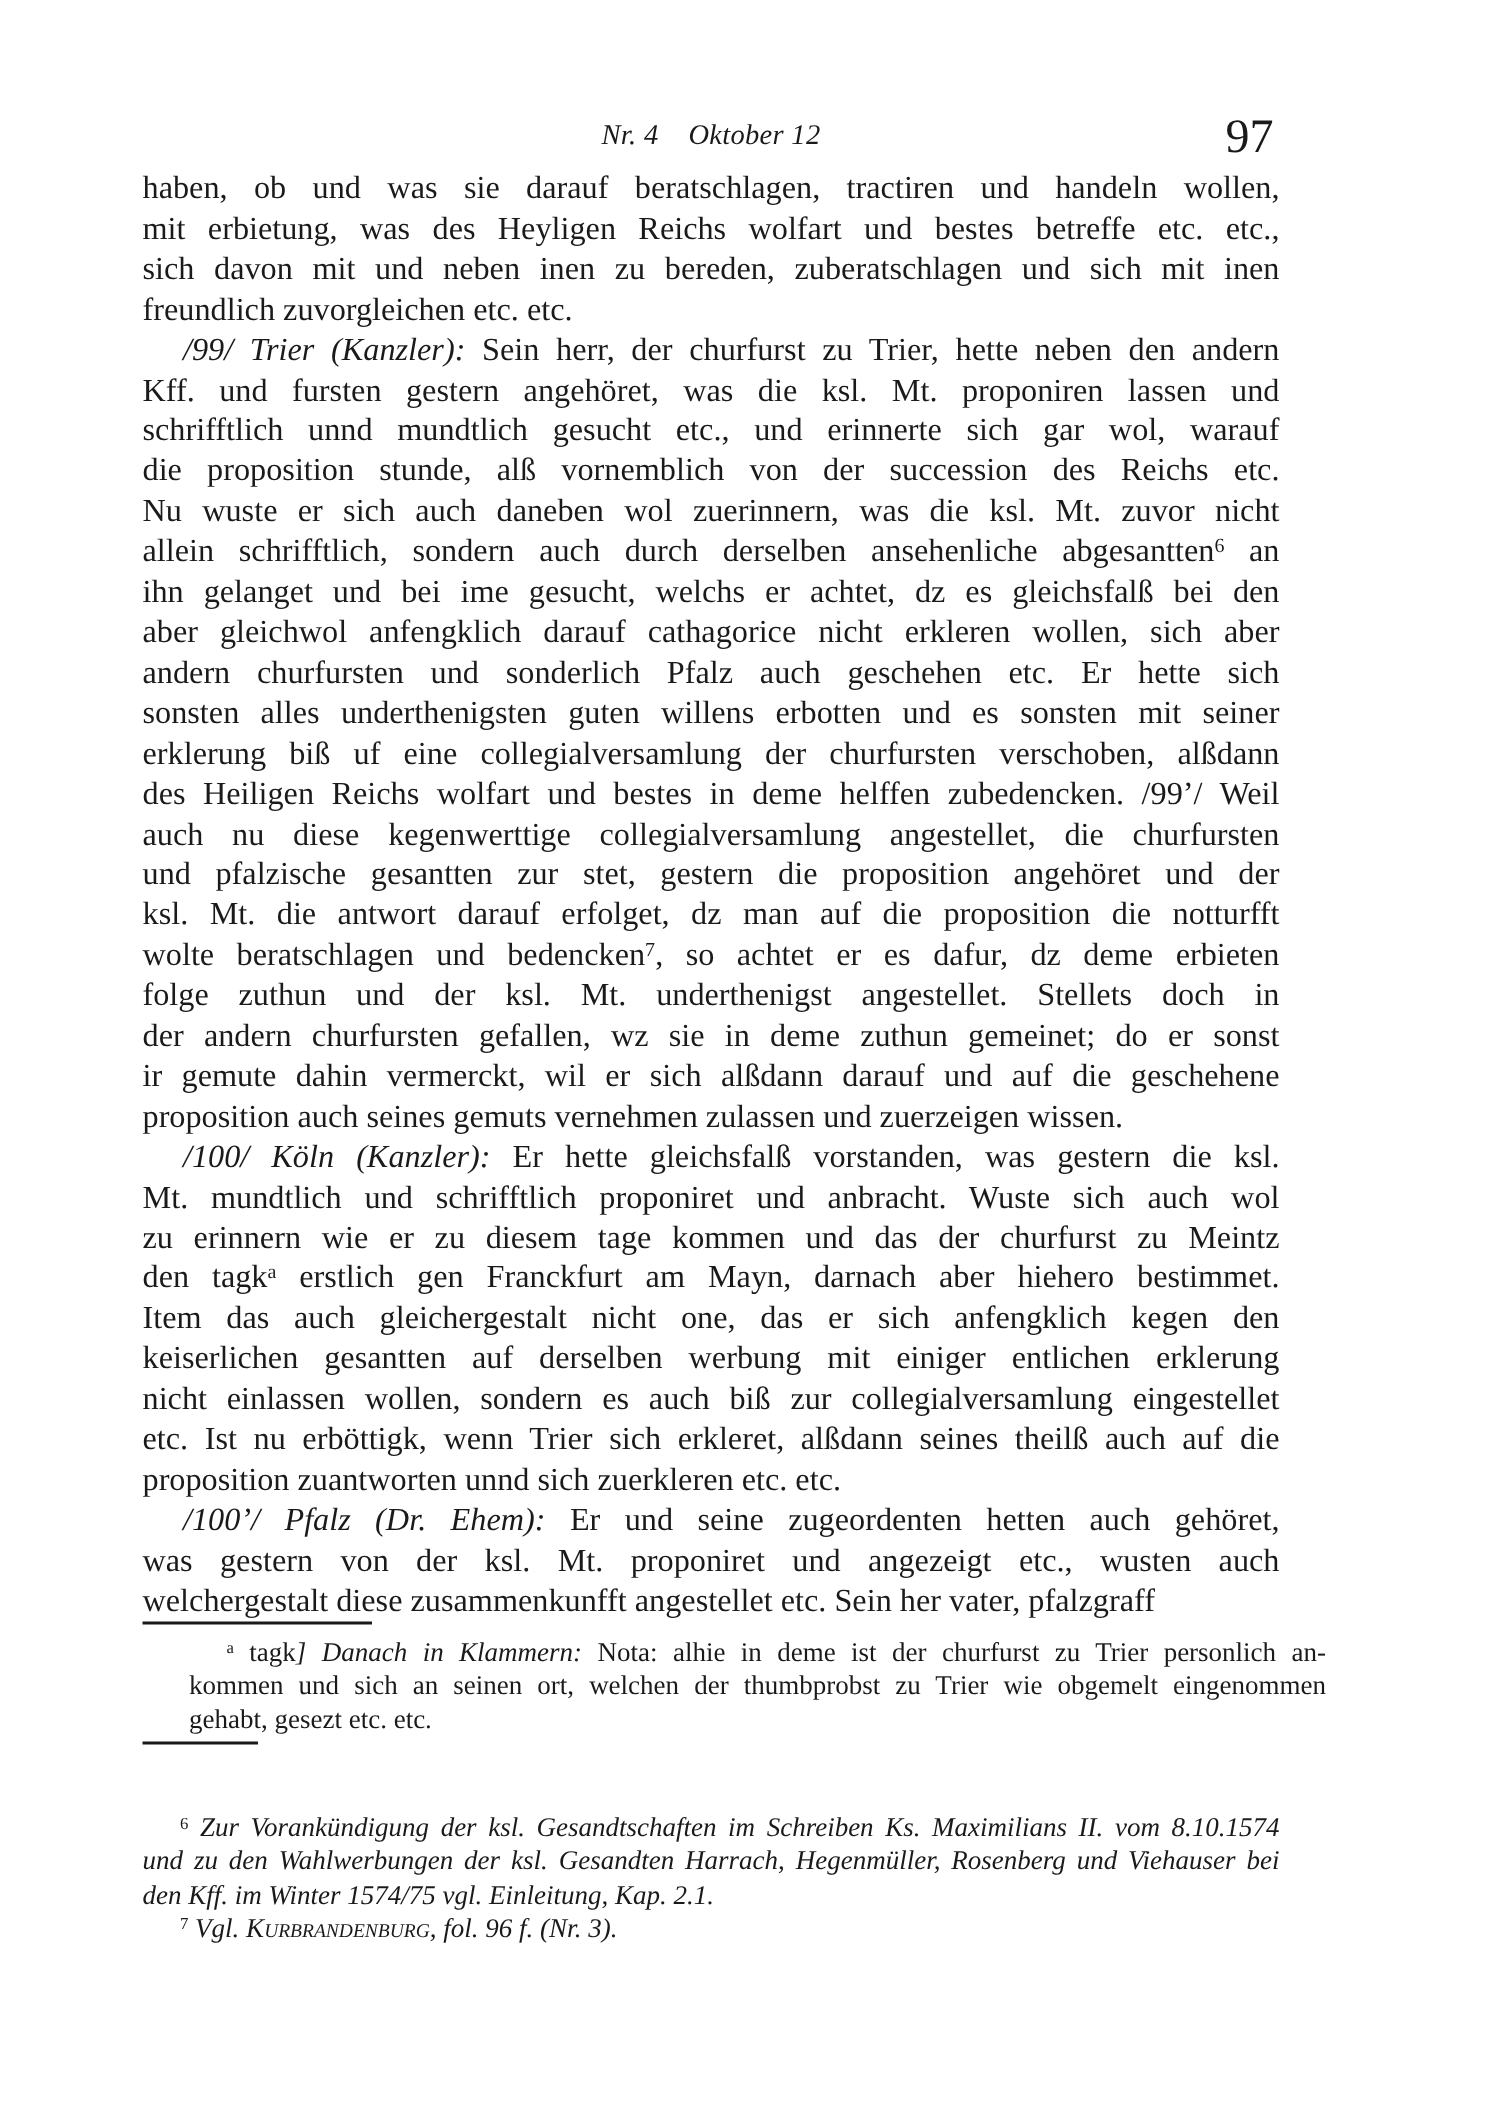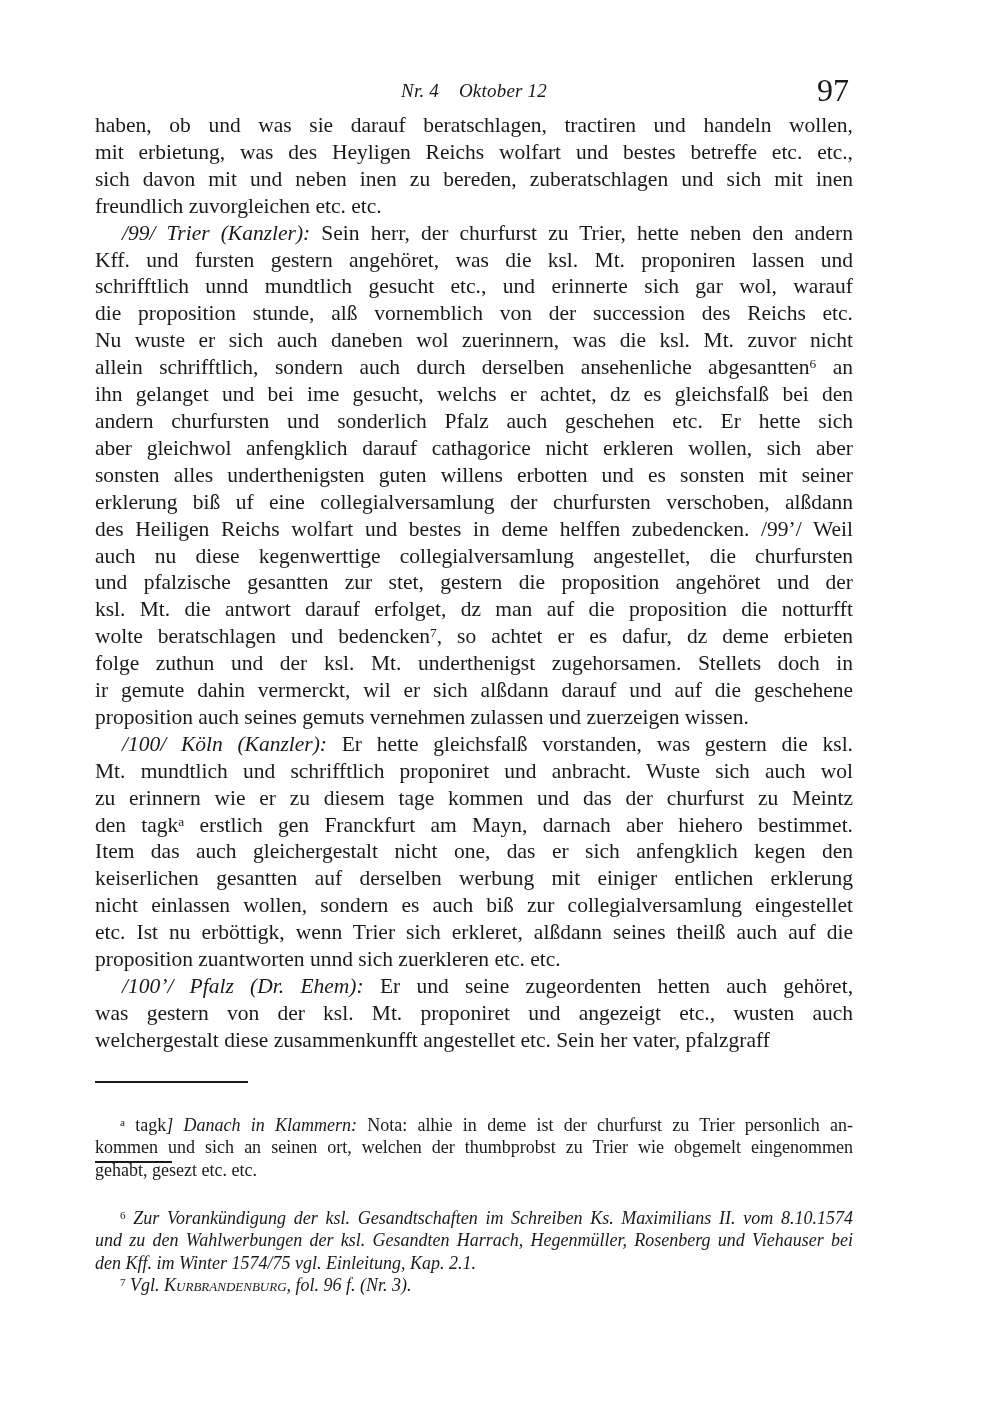--- a/index.html
+++ b/index.html
@@ -57,8 +57,8 @@
         <div class="line"><span>Nu wuste er sich auch daneben wol zuerinnern, was die ksl. Mt. zuvor nicht</span></div>
         <div class="line"><span>allein schrifftlich, sondern auch durch derselben ansehenliche abgesantten</span><span class="sup">6</span><span> an</span></div>
         <div class="line"><span>ihn gelanget und bei ime gesucht, welchs er achtet, dz es gleichsfalß bei den</span></div>
+        <div class="line"><span>aber gleichwol anfengklich darauf cathagorice nicht erkleren wollen, sich aber</span></div>
         <div class="line"><span>andern churfursten und sonderlich Pfalz auch geschehen etc. Er hette sich</span></div>
-        <div class="line"><span>aber gleichwol anfengklich darauf cathagorice nicht erkleren wollen, sich aber</span></div>
         <div class="line"><span>sonsten alles underthenigsten guten willens erbotten und es sonsten mit seiner</span></div>
         <div class="line"><span>erklerung biß uf eine collegialversamlung der churfursten verschoben, alßdann</span></div>
         <div class="line"><span>des Heiligen Reichs wolfart und bestes in deme helffen zubedencken. /99’/ Weil</span></div>

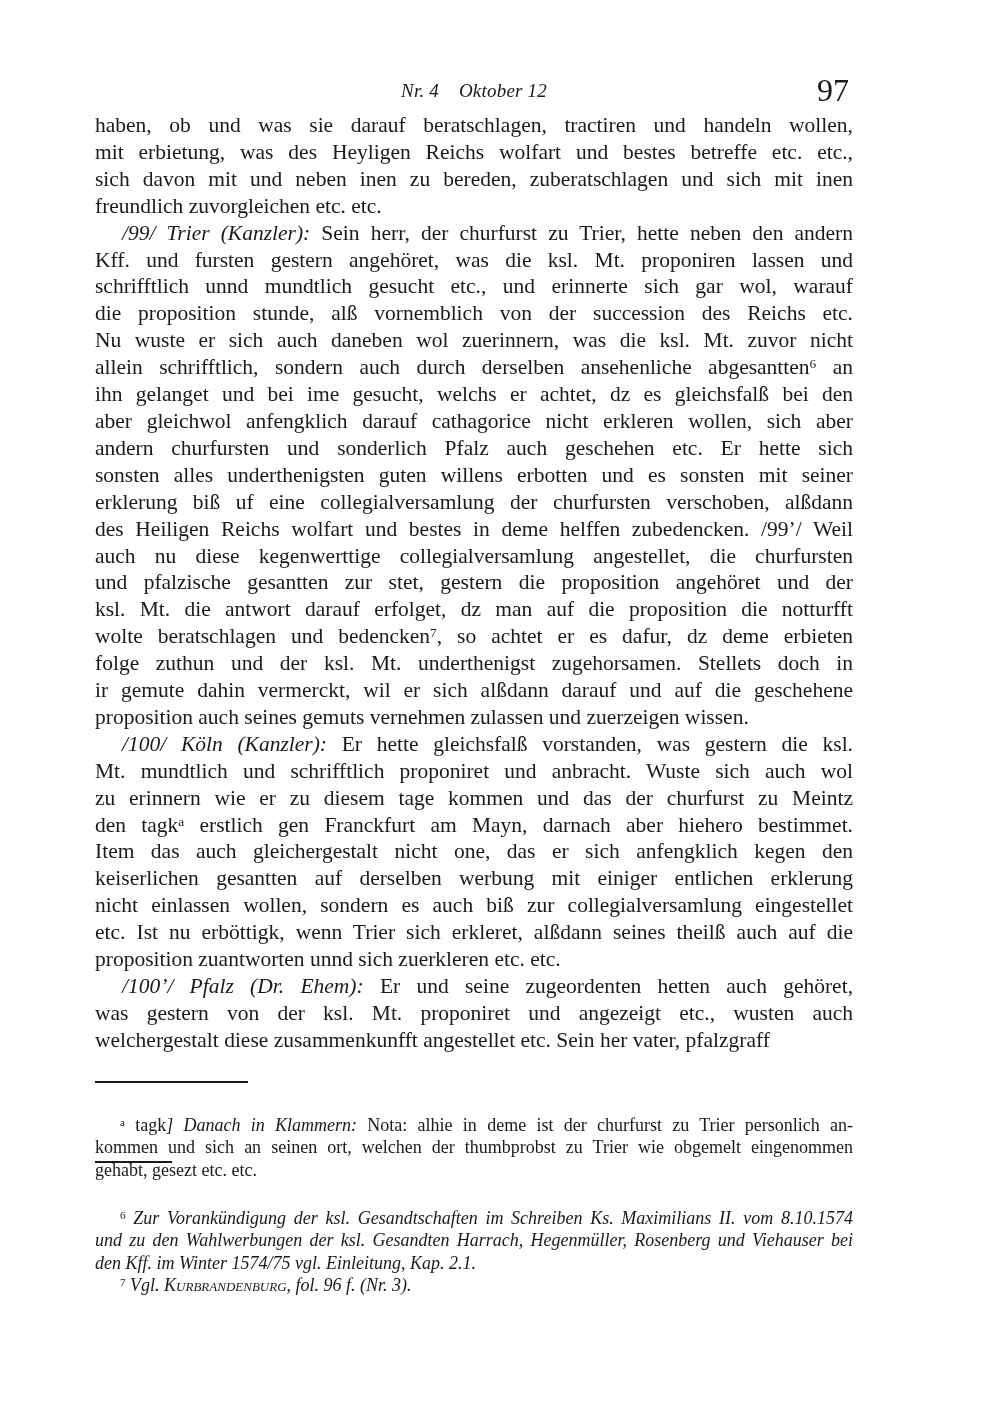--- a/index.html
+++ b/index.html
@@ -66,7 +66,7 @@
         <div class="line"><span>und pfalzische gesantten zur stet, gestern die proposition angehöret und der</span></div>
         <div class="line"><span>ksl. Mt. die antwort darauf erfolget, dz man auf die proposition die notturfft</span></div>
         <div class="line"><span>wolte beratschlagen und bedencken</span><span class="sup">7</span><span>, so achtet er es dafur, dz deme erbieten</span></div>
-        <div class="line"><span>folge zuthun und der ksl. Mt. underthenigst zugehorsamen. Stellets doch in</span></div>
+        <div class="line"><span>folge zuthun und der ksl. Mt. underthenigst angestellet. Stellets doch in</span></div>
         <div class="line"><span>ir gemute dahin vermerckt, wil er sich alßdann darauf und auf die geschehene</span></div>
         <div class="line last"><span>proposition auch seines gemuts vernehmen zulassen und zuerzeigen wissen.</span></div>
       </div>

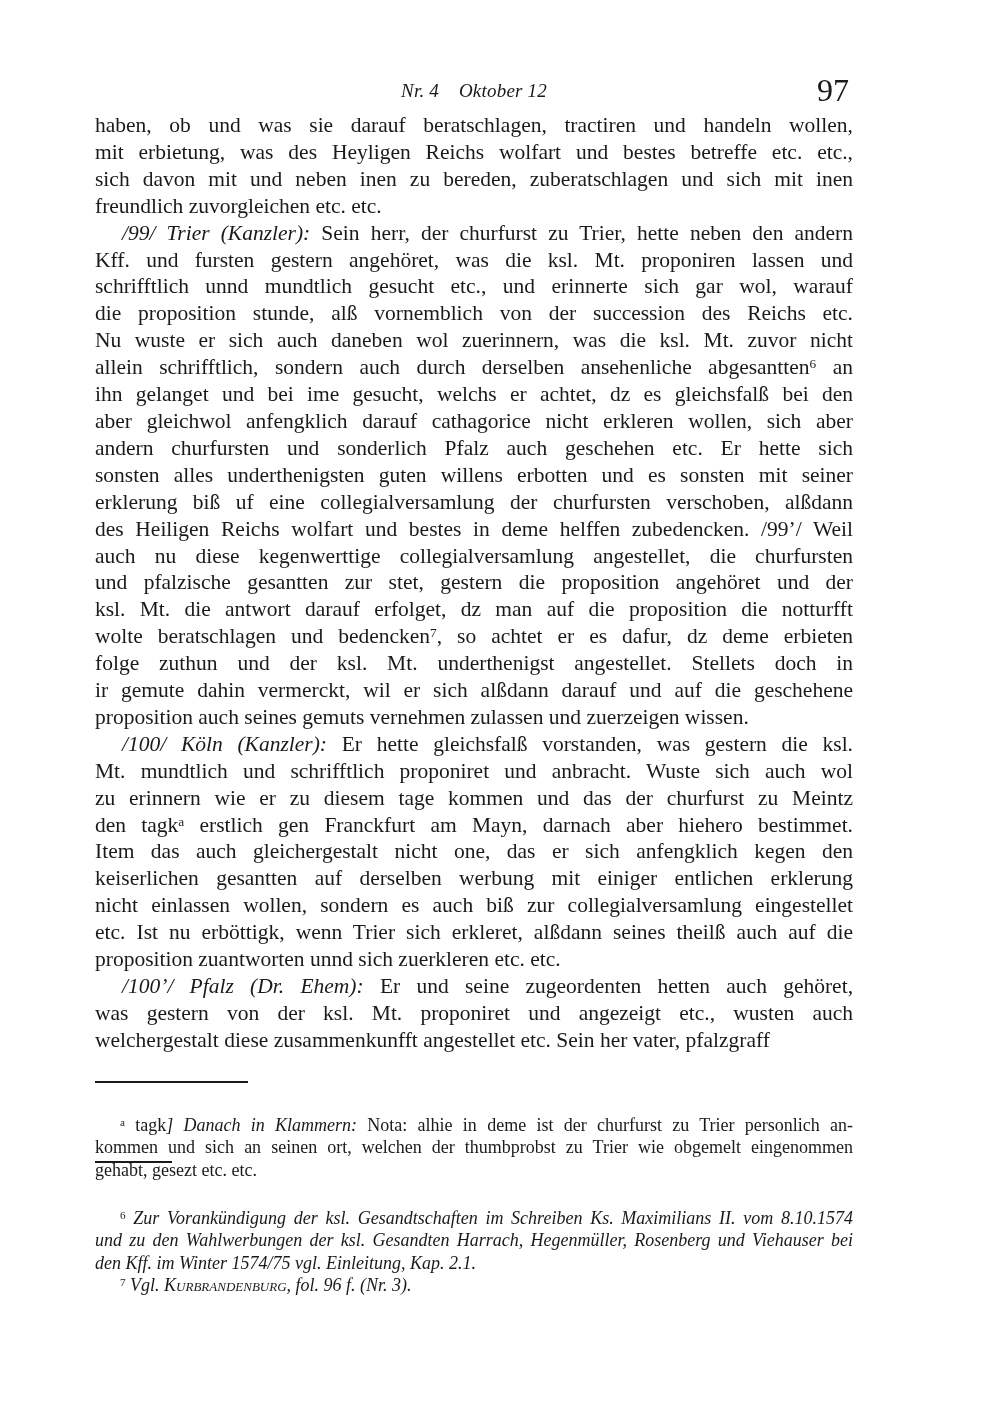--- a/index.html
+++ b/index.html
@@ -67,6 +67,7 @@
         <div class="line"><span>ksl. Mt. die antwort darauf erfolget, dz man auf die proposition die notturfft</span></div>
         <div class="line"><span>wolte beratschlagen und bedencken</span><span class="sup">7</span><span>, so achtet er es dafur, dz deme erbieten</span></div>
         <div class="line"><span>folge zuthun und der ksl. Mt. underthenigst angestellet. Stellets doch in</span></div>
+        <div class="line"><span>der andern churfursten gefallen, wz sie in deme zuthun gemeinet; do er sonst</span></div>
         <div class="line"><span>ir gemute dahin vermerckt, wil er sich alßdann darauf und auf die geschehene</span></div>
         <div class="line last"><span>proposition auch seines gemuts vernehmen zulassen und zuerzeigen wissen.</span></div>
       </div>

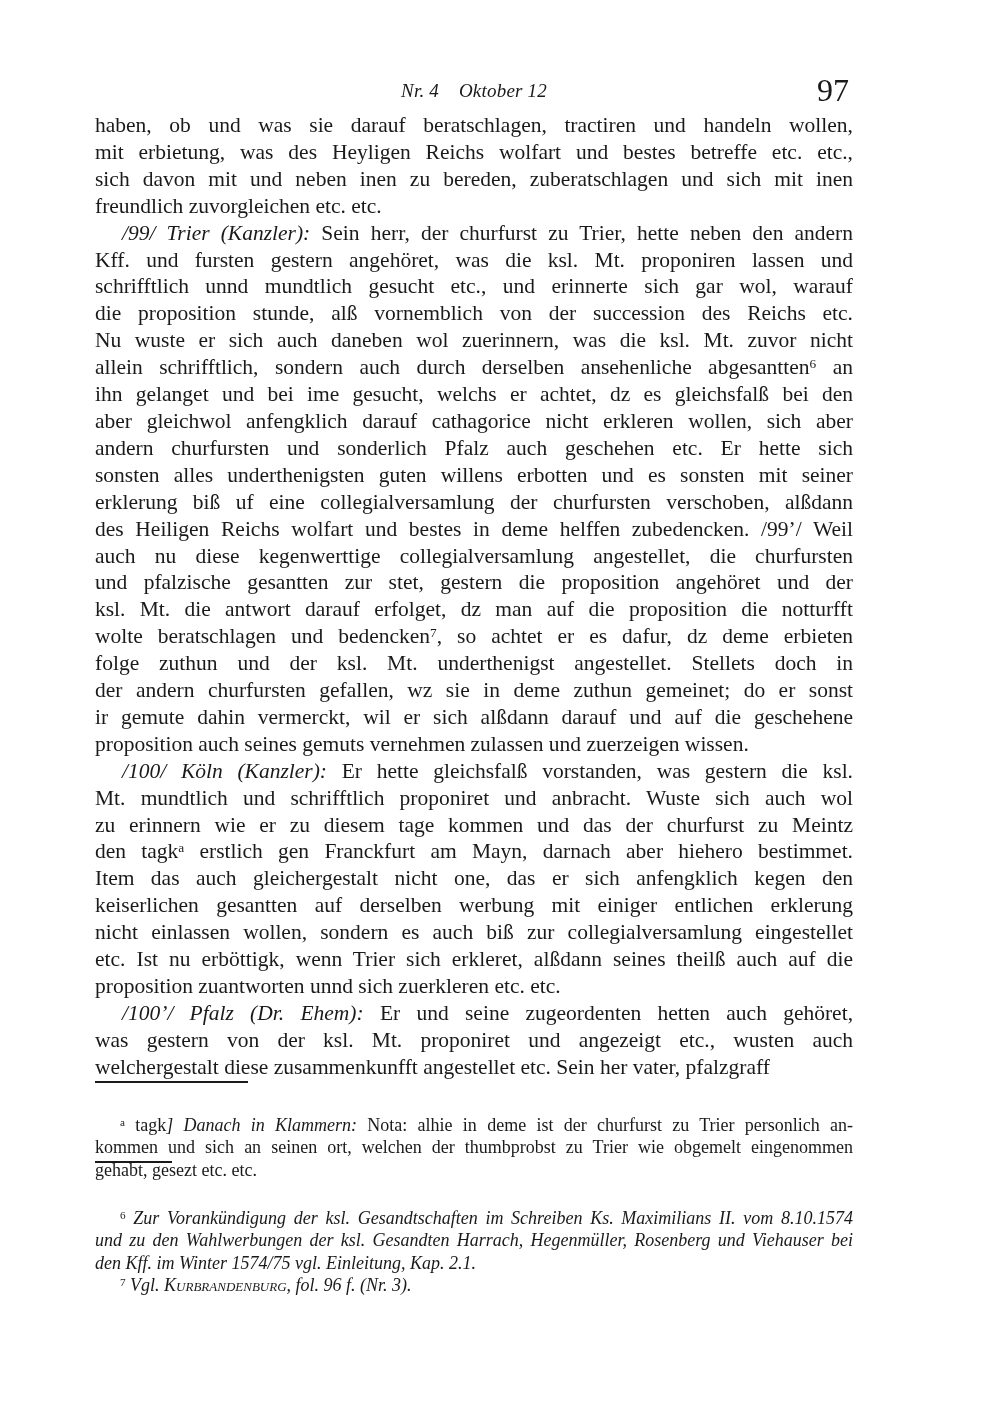--- a/index.html
+++ b/index.html
@@ -17,7 +17,7 @@
   .body-text{position:absolute;left:95px;top:112px;width:758px;
     font-size:21.5px;line-height:26.9px;}
   .fn{position:absolute;left:95px;width:758px;font-size:18px;line-height:22.3px;}
-  .fn-a{top:1114px;}
+  .fn-a{top:1090px;margin-left:31px;}
   .fn-n{top:1168px;margin-top:39px;}
   .rule{position:absolute;left:95px;height:2px;background:#1a1a1a;}
   .rule-a{top:1081px;width:153px;}

